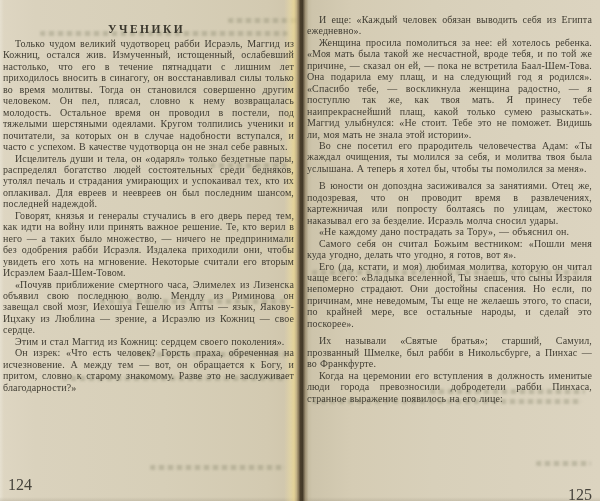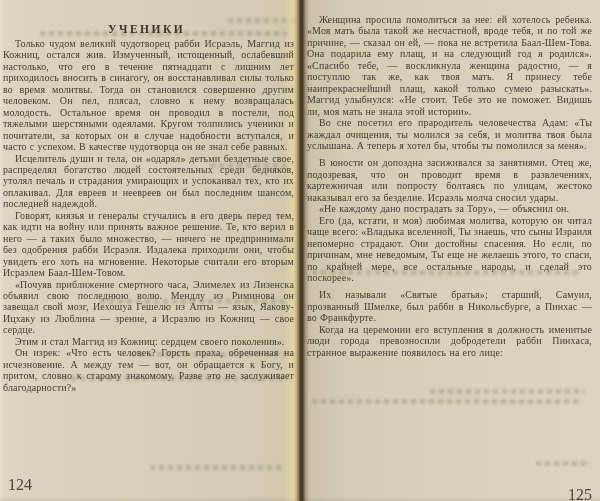--- a/index.html
+++ b/index.html
@@ -165,6 +165,7 @@
   </div>
 
 <div class="text-col col-right" id="right-col">
+    <p class="para">И еще: «Каждый человек обязан выводить себя из Египта ежедневно».</p>
     <p class="para">Женщина просила помолиться за нее: ей хотелось ребенка. «Моя мать была такой же несчастной, вроде тебя, и по той же причине, — сказал он ей, — пока не встретила Баал-Шем-Това. Она подарила ему плащ, и на следующий год я родился». «Спасибо тебе, — воскликнула женщина радостно, — я поступлю так же, как твоя мать. Я принесу тебе наипрекраснейший плащ, какой только сумею разыскать». Маггид улыбнулся: «Не стоит. Тебе это не поможет. Видишь ли, моя мать не знала этой истории».</p>
     <p class="para">Во сне посетил его прародитель человечества Адам: «Ты жаждал очищения, ты молился за себя, и молитва твоя была услышана. А теперь я хотел бы, чтобы ты помолился за меня».</p>
     <p class="para gap">В юности он допоздна засиживался за занятиями. Отец же, подозревая, что он проводит время в развлечениях, картежничая или попросту болтаясь по улицам, жестоко наказывал его за безделие. Исраэль молча сносил удары.</p>

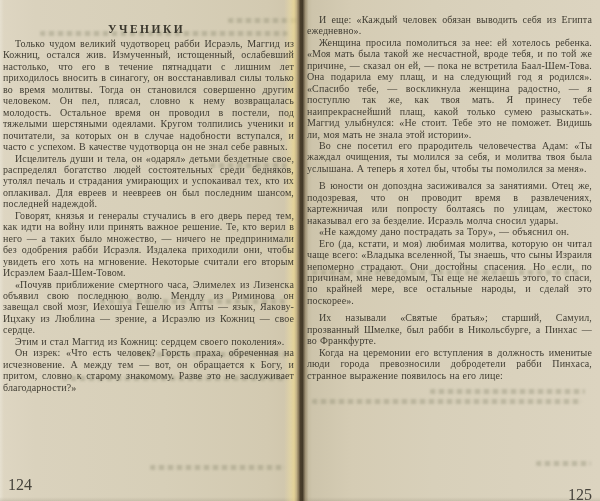--- a/index.html
+++ b/index.html
@@ -157,7 +157,7 @@
 
 <div class="text-col col-left" id="left-col">
     <p class="para">Только чудом великий чудотворец рабби Исраэль, Маггид из Кожниц, остался жив. Измученный, истощенный, ослабевший настолько, что его в течение пятнадцати с лишним лет приходилось вносить в синагогу, он восстанавливал силы только во время молитвы. Тогда он становился совершенно другим человеком. Он пел, плясал, словно к нему возвращалась молодость. Остальное время он проводил в постели, под тяжелыми шерстяными одеялами. Кругом толпились ученики и почитатели, за которых он в случае надобности вступался, и часто с успехом. В качестве чудотворца он не знал себе равных.</p>
-    <p class="para">Исцелитель души и тела, он «одарял» детьми бездетные свое, распределял богатство людей состоятельных среди бедняков, утолял печаль и страдания умирающих и успокаивал тех, кто их оплакивал. Для евреев и неевреев он был последним шансом, последней надеждой.</p>
+    <p class="para">Исцелитель души и тела, он «одарял» только бездетные пары, распределял богатство людей состоятельных среди бедняков, утолял печаль и страдания умирающих и успокаивал тех, кто их оплакивал. Для евреев и неевреев он был последним шансом, последней надеждой.</p>
     <p class="para">Говорят, князья и генералы стучались в его дверь перед тем, как идти на войну или принять важное решение. Те, кто верил в него — а таких было множество, — ничего не предпринимали без одобрения рабби Исраэля. Издалека приходили они, чтобы увидеть его хоть на мгновение. Некоторые считали его вторым Исраэлем Баал-Шем-Товом.</p>
     <p class="para">«Почуяв приближение смертного часа, Элимелех из Лизенска объявил свою последнюю волю. Мендлу из Риминова он завещал свой мозг, Иехошуа Гешелю из Апты — язык, Яакову-Ицхаку из Люблина — зрение, а Исраэлю из Кожниц — свое сердце.</p>
     <p class="para">Этим и стал Маггид из Кожниц: сердцем своего поколения».</p>

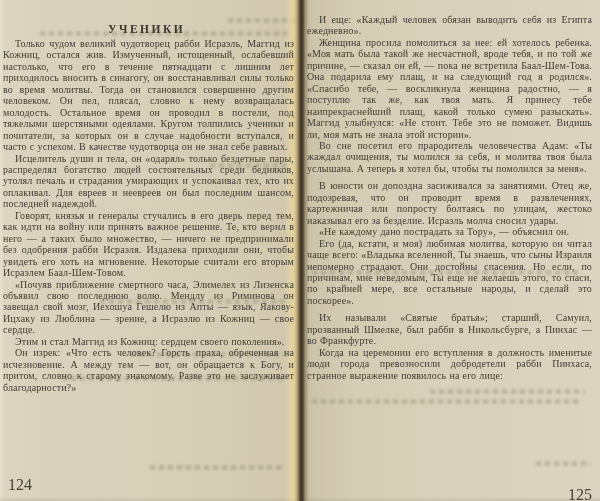--- a/index.html
+++ b/index.html
@@ -170,6 +170,7 @@
     <p class="para">Во сне посетил его прародитель человечества Адам: «Ты жаждал очищения, ты молился за себя, и молитва твоя была услышана. А теперь я хотел бы, чтобы ты помолился за меня».</p>
     <p class="para gap">В юности он допоздна засиживался за занятиями. Отец же, подозревая, что он проводит время в развлечениях, картежничая или попросту болтаясь по улицам, жестоко наказывал его за безделие. Исраэль молча сносил удары.</p>
     <p class="para">«Не каждому дано пострадать за Тору», — объяснил он.</p>
+    <p class="para">Самого себя он считал Божьим вестником: «Пошли меня куда угодно, делать что угодно, я готов, вот я».</p>
     <p class="para">Его (да, кстати, и моя) любимая молитва, которую он читал чаще всего: «Владыка вселенной, Ты знаешь, что сыны Израиля непомерно страдают. Они достойны спасения. Но если, по причинам, мне неведомым, Ты еще не желаешь этого, то спаси, по крайней мере, все остальные народы, и сделай это поскорее».</p>
     <p class="para gap">Их называли «Святые братья»; старший, Самуил, прозванный Шмелке, был рабби в Никольсбурге, а Пинхас — во Франкфурте.</p>
     <p class="para">Когда на церемонии его вступления в должность именитые люди города превозносили добродетели рабби Пинхаса, странное выражение появилось на его лице:</p>

